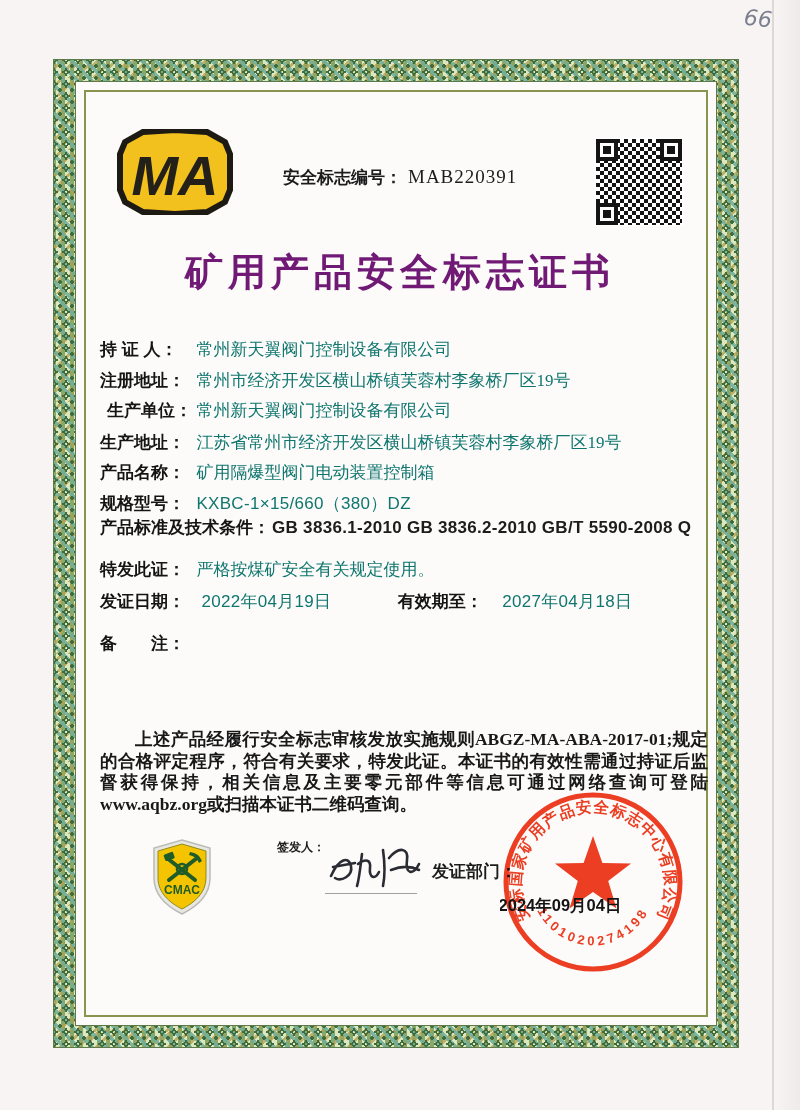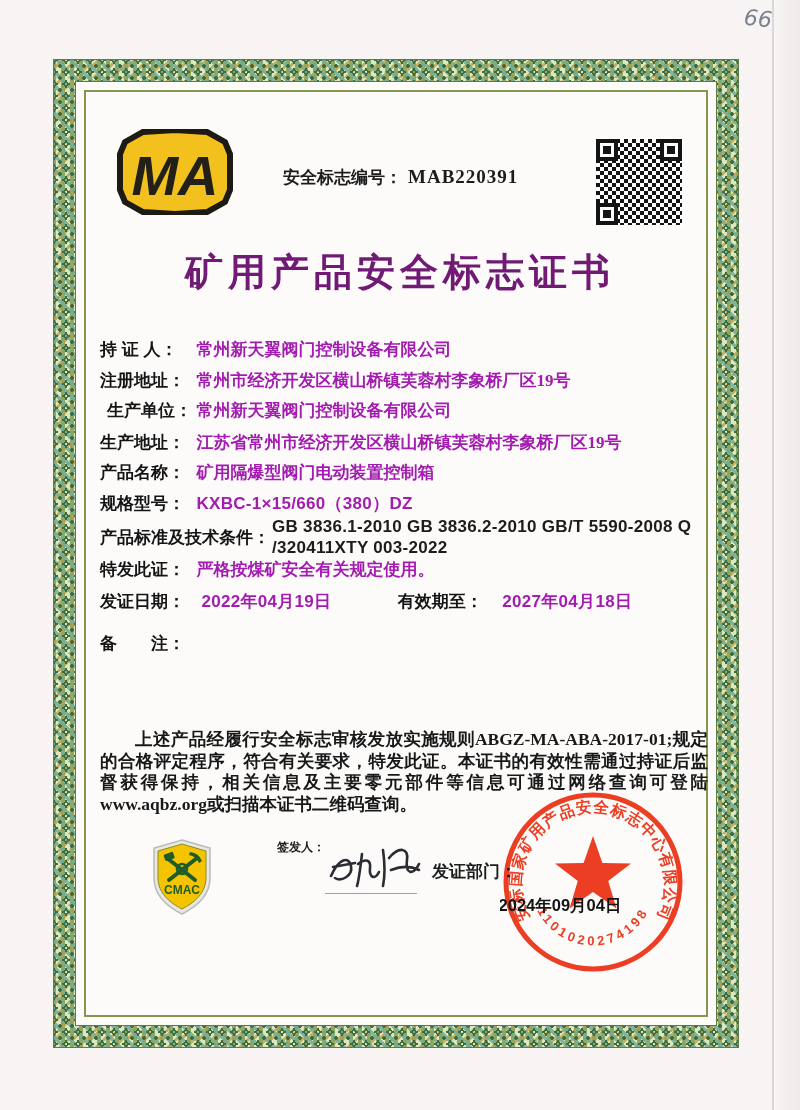--- a/index.html
+++ b/index.html
@@ -54,7 +54,7 @@
     font-size:17px; font-weight:bold;
   }
   .header-line .num {
-    font-family:"Liberation Serif", serif; font-weight:700;
+    font-family:"Liberation Serif", serif; font-weight:400;
     font-size:19px; letter-spacing:1px; margin-left:6px;margin-top:21px;
   }
   

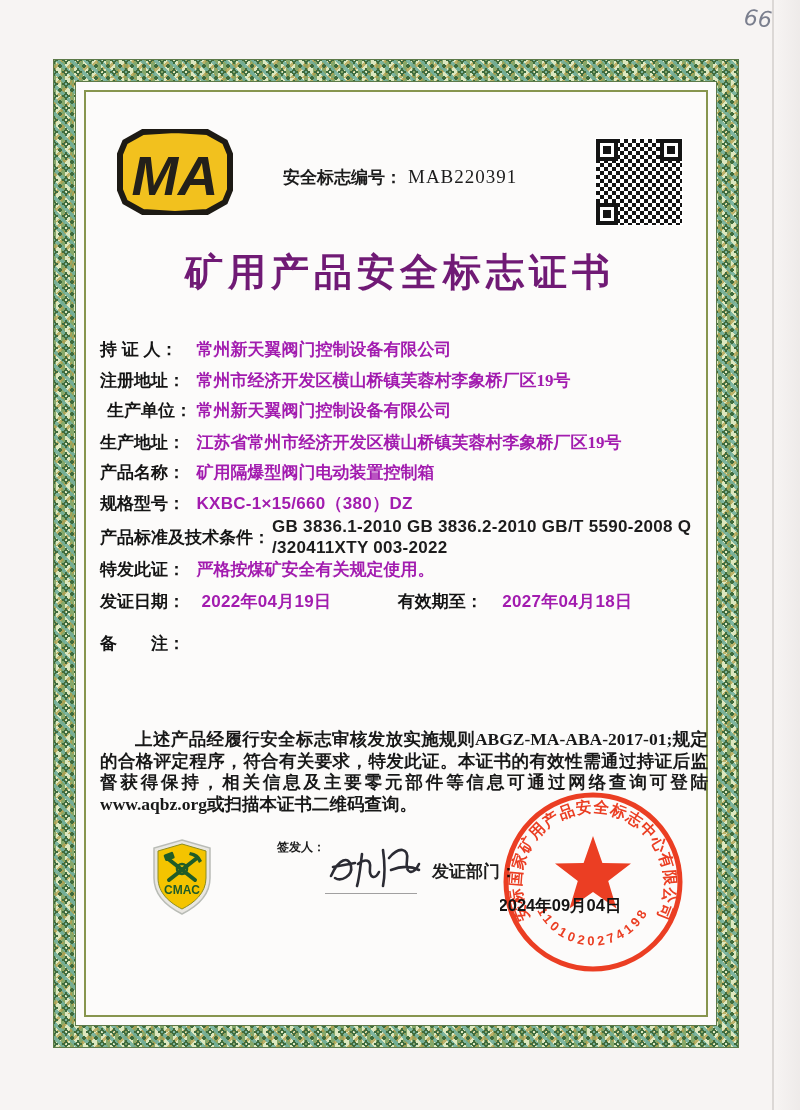--- a/index.html
+++ b/index.html
@@ -89,7 +89,7 @@
   .row .lab { font-size:17px; font-weight:bold; color:#141414; }
   .row .val {
     font-family:"Liberation Serif", serif;
-    font-size:17px; font-weight:bold; color:#a21caf;
+    font-size:17px; font-weight:normal; color:#0f766e;
   }
   .val-sans { font-family:"Liberation Sans", sans-serif !important; letter-spacing:.3px; }
   .r1 { top:2px; }   .r2 { top:33px; }  .r3 { top:63px;text-align:right; }  .r4 { top:95px; }

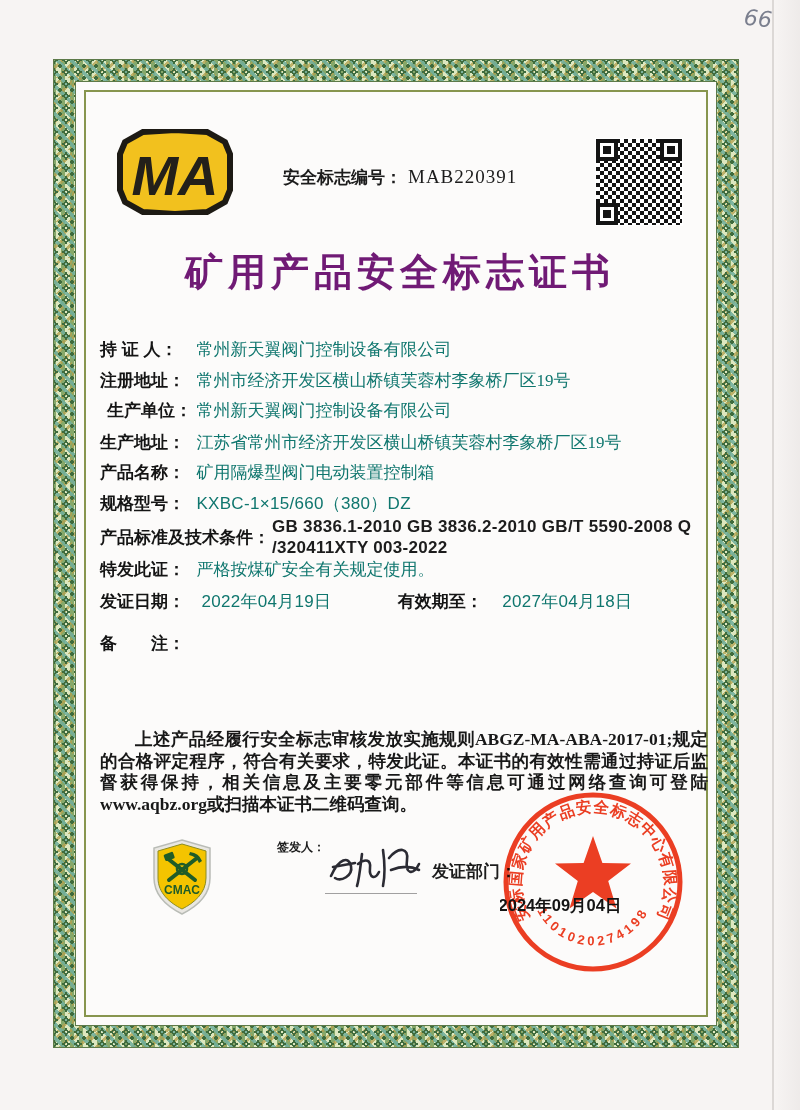--- a/index.html
+++ b/index.html
@@ -179,7 +179,6 @@
     <span class="lab">产品标准及技术条件：</span>
     <span class="std-val val-sans" style="font-weight:bold; font-size:17px;">
       <span style="display:block">GB 3836.1-2010 GB 3836.2-2010 GB/T 5590-2008 Q</span>
-      <span style="display:block">/320411XTY 003-2022</span>
     </span>
   </div>
   <div class="row r8">

